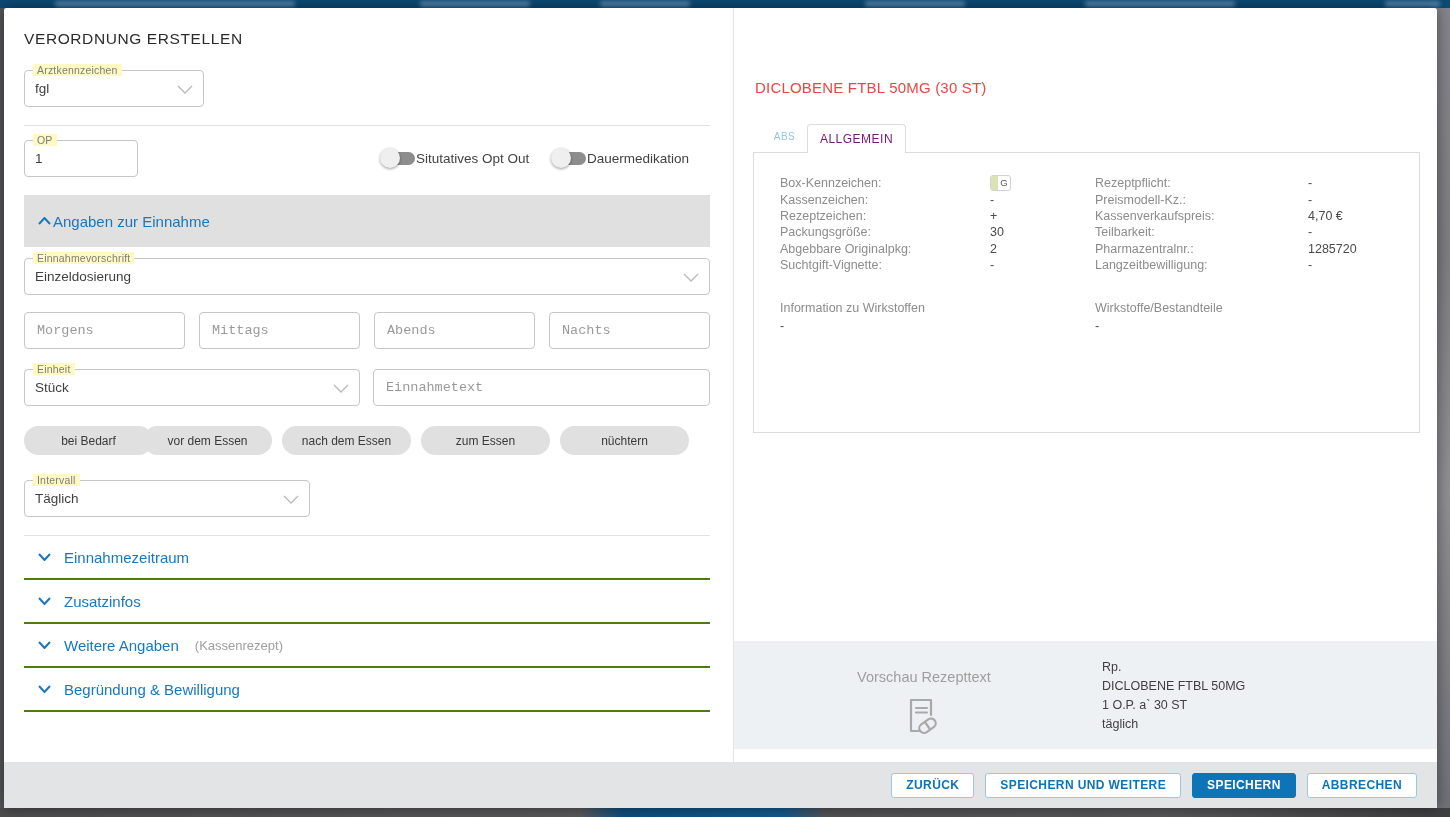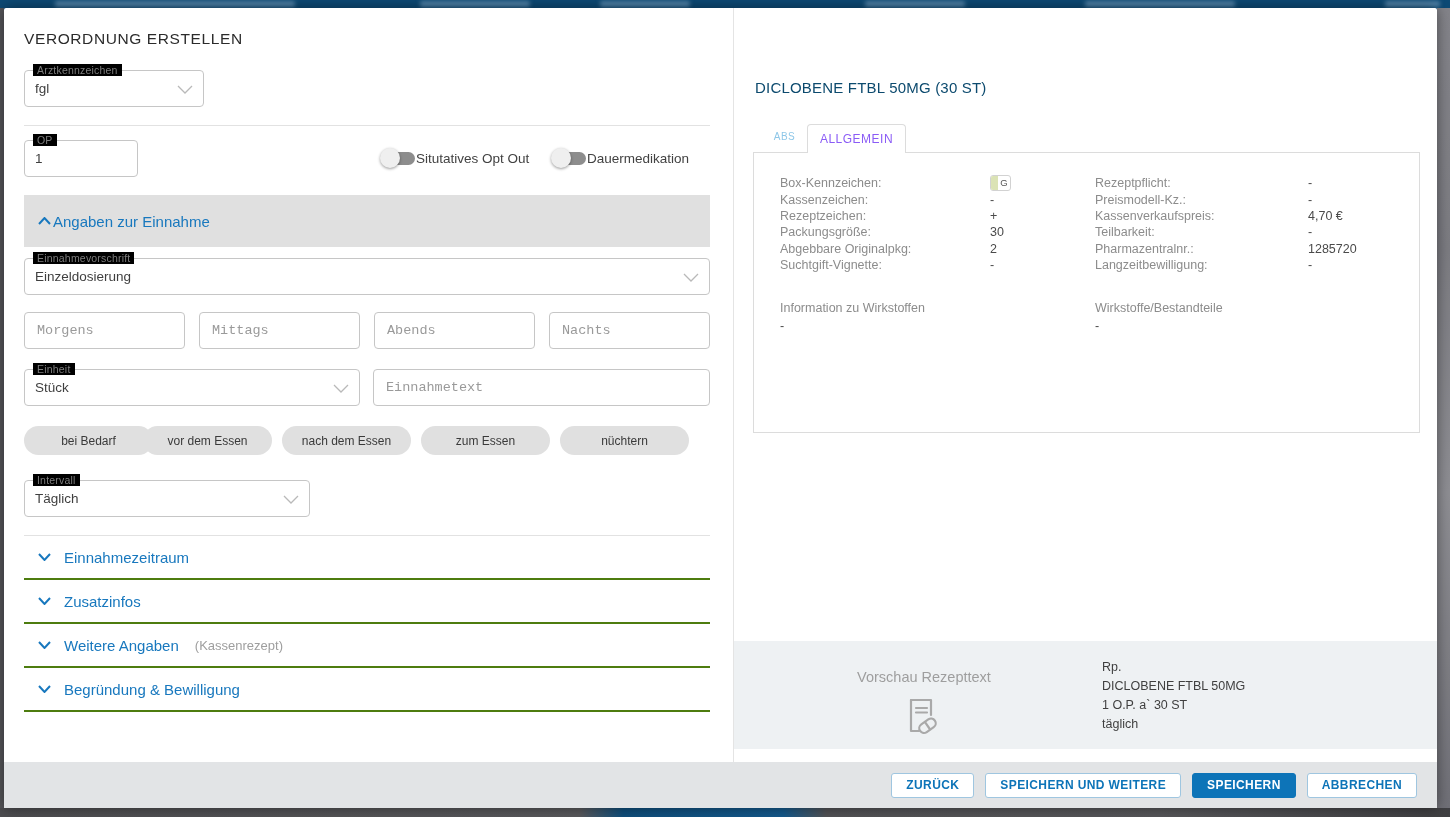--- a/index.html
+++ b/index.html
@@ -24,7 +24,7 @@
   
   .field { position:absolute; border:1px solid #c6c6c6; border-radius:4px; background:#fff; height:37px;
     display:flex; align-items:center; padding:0 10px; cursor:pointer; }
-  .field .flabel { position:absolute; top:-7px; left:8px; background:#000000; padding:0 4px;
+  .field .flabel { position:absolute; top:-7px; left:8px; background:#fef9c3; padding:0 4px;
     font-size:10.5px; color:#7d7d7d; letter-spacing:.2px; white-space:nowrap;text-align:center; }
   .field .fvalue { font-size:13.5px; color:#3f3f3f; }
   .field .chev { position:absolute; right:10px; top:14px; }

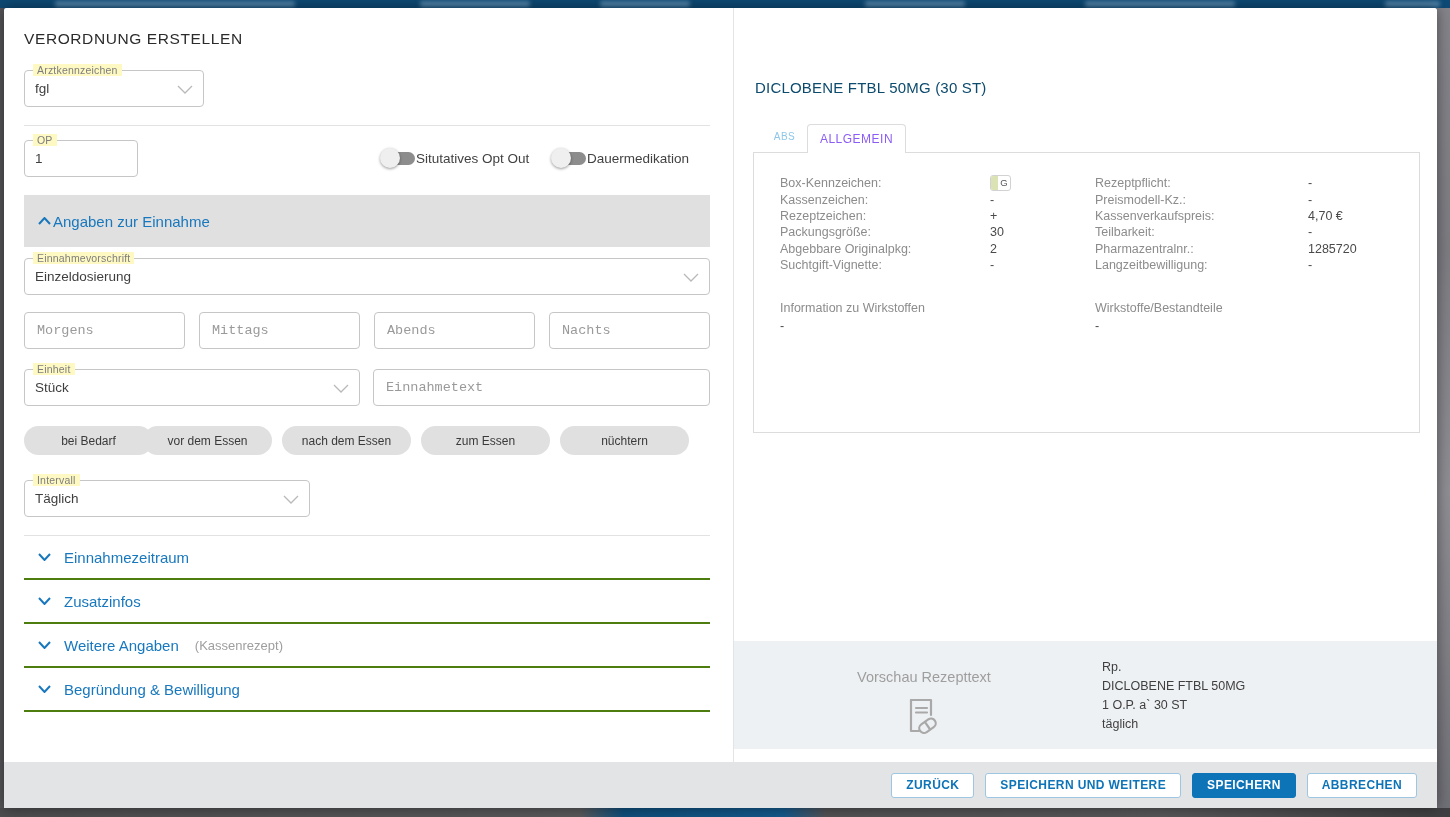--- a/index.html
+++ b/index.html
@@ -60,7 +60,7 @@
   .collapsed-row .suffix { font-size:13px; color:#9e9e9e; margin-left:3px; }
 
   
-  .prod-title { position:absolute; left:751px; top:71px; font-size:15px; color:#0c4a6e; letter-spacing:.2px;text-align:right; }
+  .prod-title { position:absolute; left:751px; top:71px; font-size:15px; color:#ef4444; letter-spacing:.2px;text-align:right; }
   .tab-abs { position:absolute; left:758px; top:123px; width:45px; height:20px; text-align:center;
     font-size:10px; letter-spacing:.5px; color:#8ec7e8; font-weight:500; cursor:pointer; }
   .tab-allg { position:absolute; left:803px; top:116px; width:99px; height:29px; background:#fff;

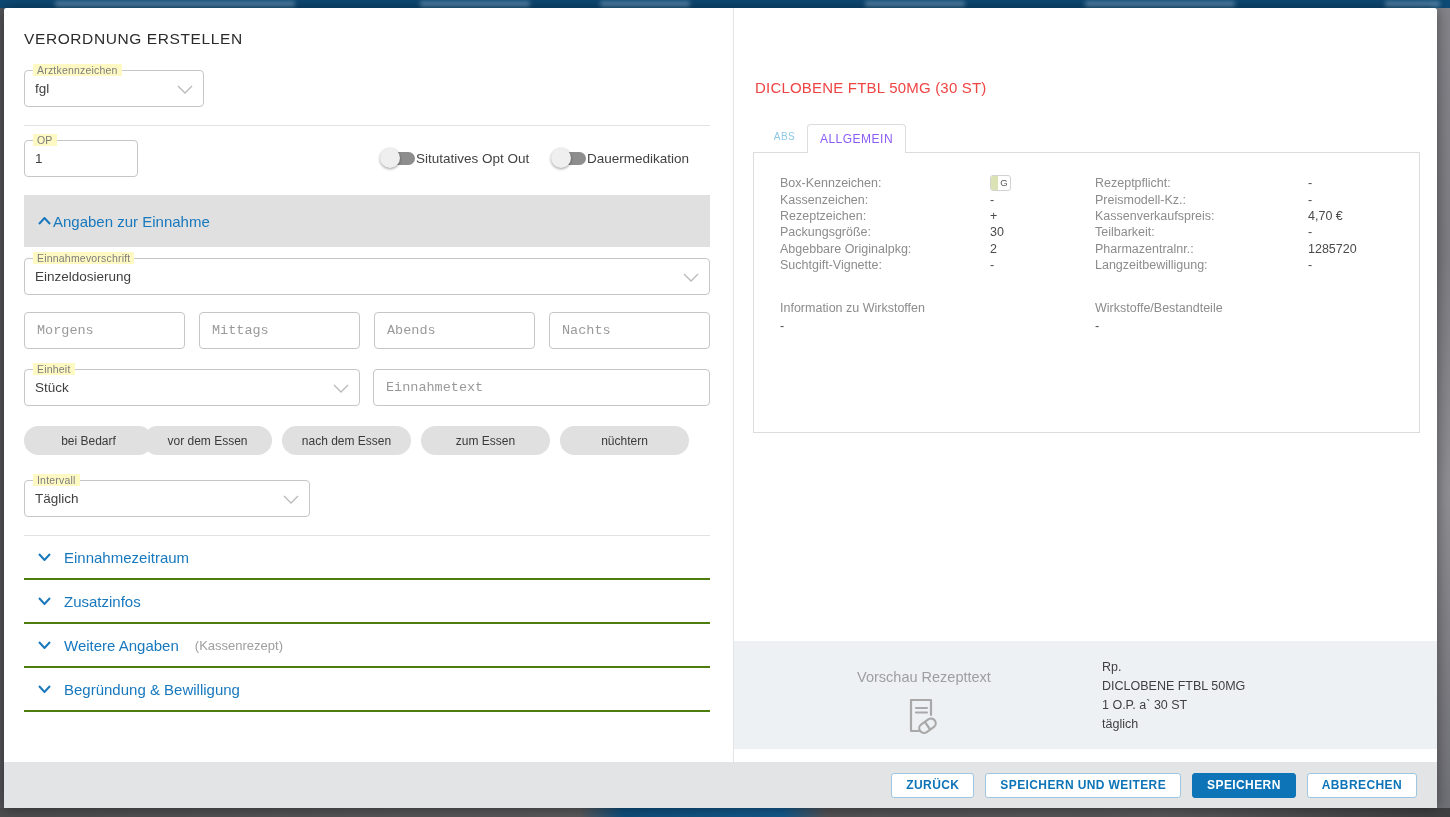--- a/index.html
+++ b/index.html
@@ -66,7 +66,7 @@
   .tab-allg { position:absolute; left:803px; top:116px; width:99px; height:29px; background:#fff;
     border:1px solid #dcdcdc; border-bottom:none; border-radius:4px 4px 0 0; z-index:3;
     display:flex; align-items:center; justify-content:center; font-size:12px; letter-spacing:.5px;
-    color:#8b5cf6; font-weight:500; cursor:pointer; }
+    color:#701a75; font-weight:500; cursor:pointer; }
   .info-card { position:absolute; left:749px; top:144px; width:667px; height:281px;
     border:1px solid #dcdcdc; background:#fff; }
   .det-col { position:absolute; top:22px; width:315px; }

